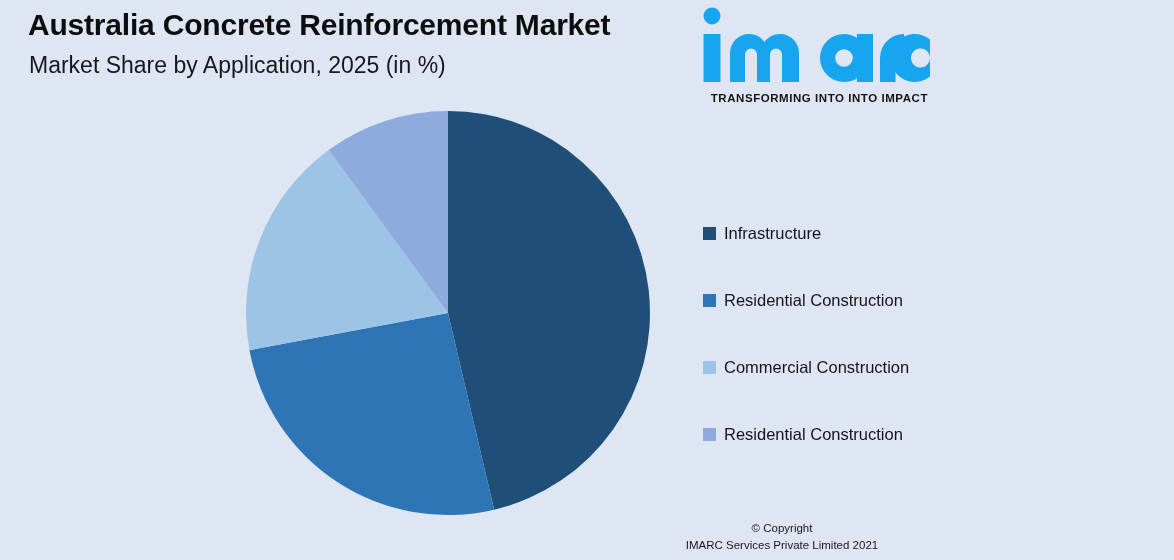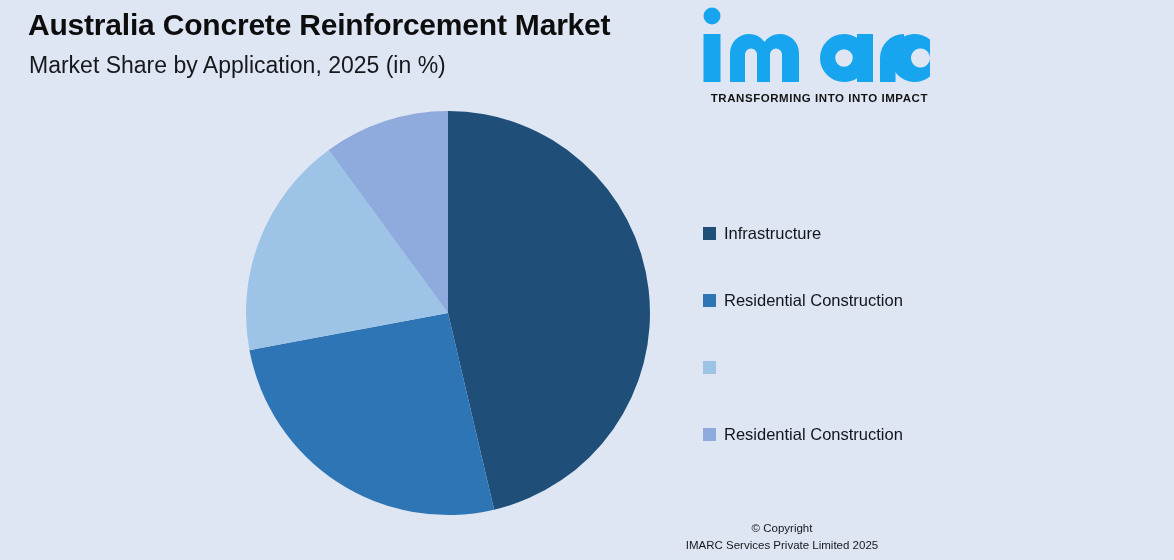--- a/index.html
+++ b/index.html
@@ -166,6 +166,7 @@
 
     <div class="legend-item">
       <span class="legend-swatch" style="background: rgb(157, 195, 230);"></span>
+      <span class="legend-label">Commercial Construction</span>
     </div>
 
     <div class="legend-item">

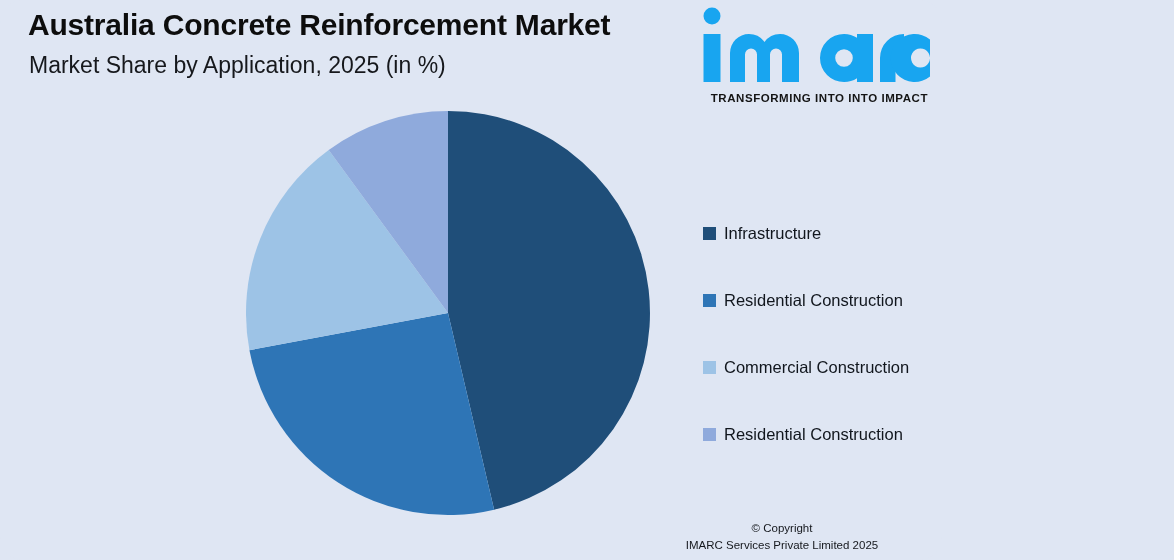--- a/index.html
+++ b/index.html
@@ -178,7 +178,7 @@
 
   <div class="footer">
     <div class="footer-line">© Copyright</div>
-    <div class="footer-line">IMARC Services Private Limited 2025</div>
+    <div class="footer-line">IMARC Services Private Limited 2021</div>
   </div>
 
 </div>

